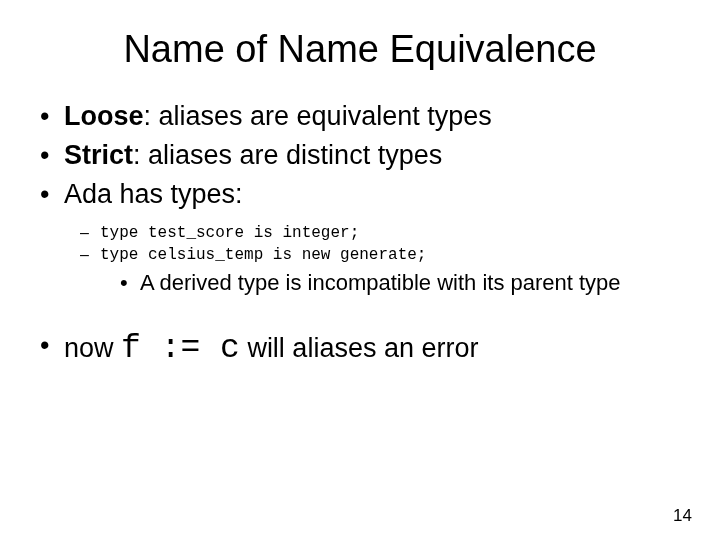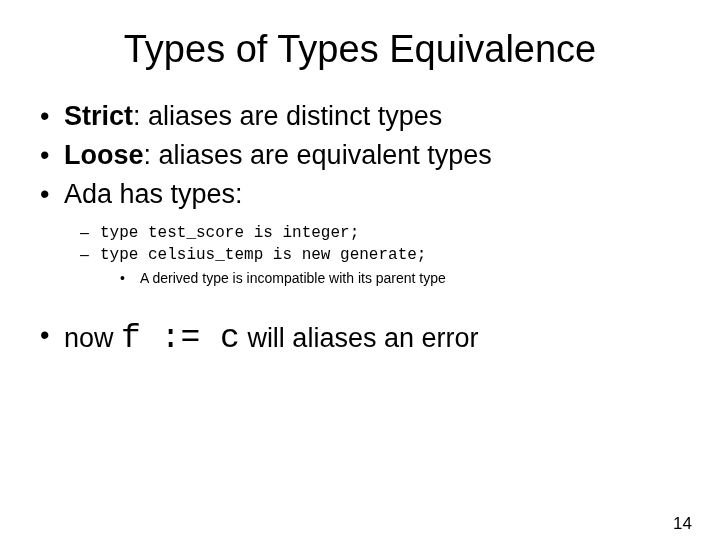--- a/index.html
+++ b/index.html
@@ -102,7 +102,7 @@
 <body>
 
 <div class="slide">
-  <h1 class="title">Types of Types Equivalence</h1>
+  <h1 class="title">Name of Name Equivalence</h1>
 
   <ul class="bullet-list">
     <li>

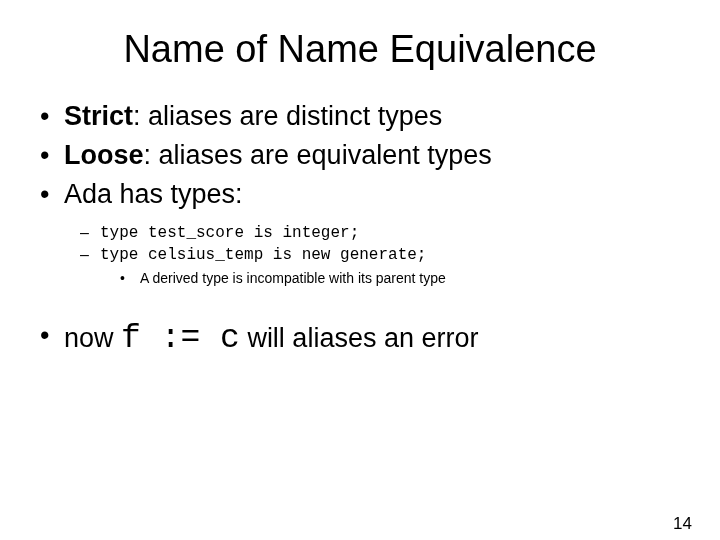--- a/index.html
+++ b/index.html
@@ -106,10 +106,10 @@
 
   <ul class="bullet-list">
     <li>
-      <span class="bold">Strict</span><span>: aliases are distinct types</span>
+      <span class="bold">Loose</span><span>: aliases are equivalent types</span>
     </li>
     <li>
-      <span class="bold">Loose</span><span>: aliases are equivalent types</span>
+      <span class="bold">Strict</span><span>: aliases are distinct types</span>
     </li>
     <li>
       <span>Ada has types:</span>

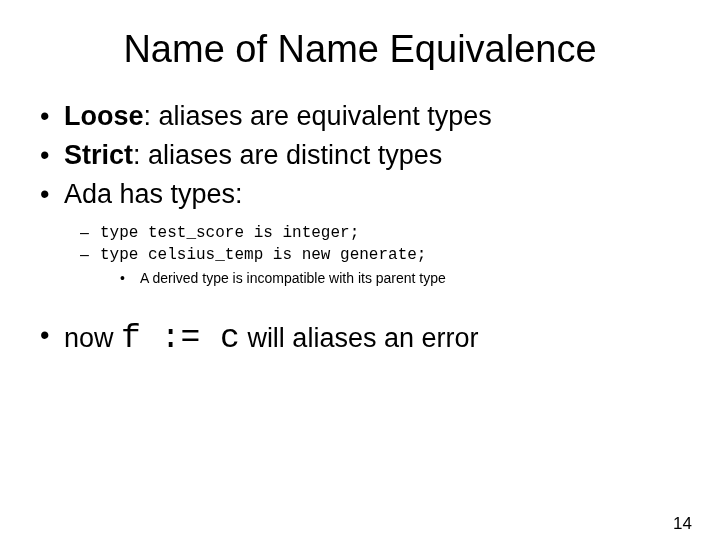--- a/index.html
+++ b/index.html
@@ -73,7 +73,7 @@
       margin: 6px 0 0 0;
     }
     .sub-bullet > li {
-      font-size: 14px;
+      font-size: 22px;
       padding-left: 20px;
       position: relative;
       font-family: Arial, Helvetica, sans-serif;

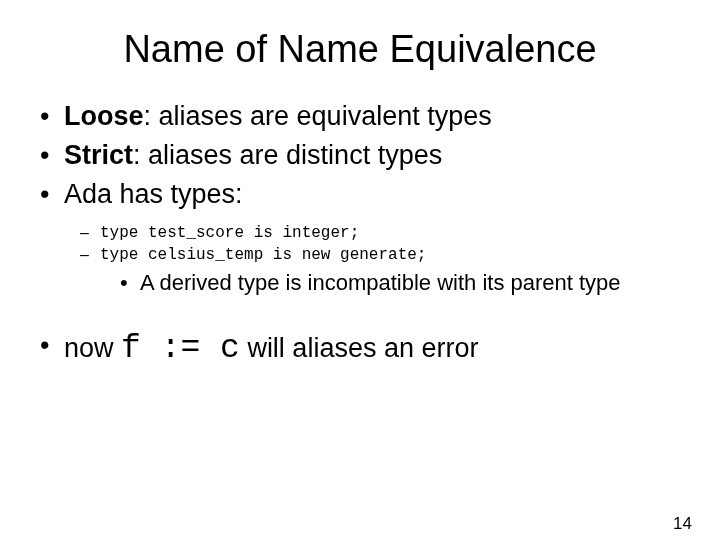--- a/index.html
+++ b/index.html
@@ -93,7 +93,7 @@
     }
     .page-num {
       position: absolute;
-      bottom: 6px;
+      bottom: 14px;
       right: 28px;
       font-size: 17px;
     }

